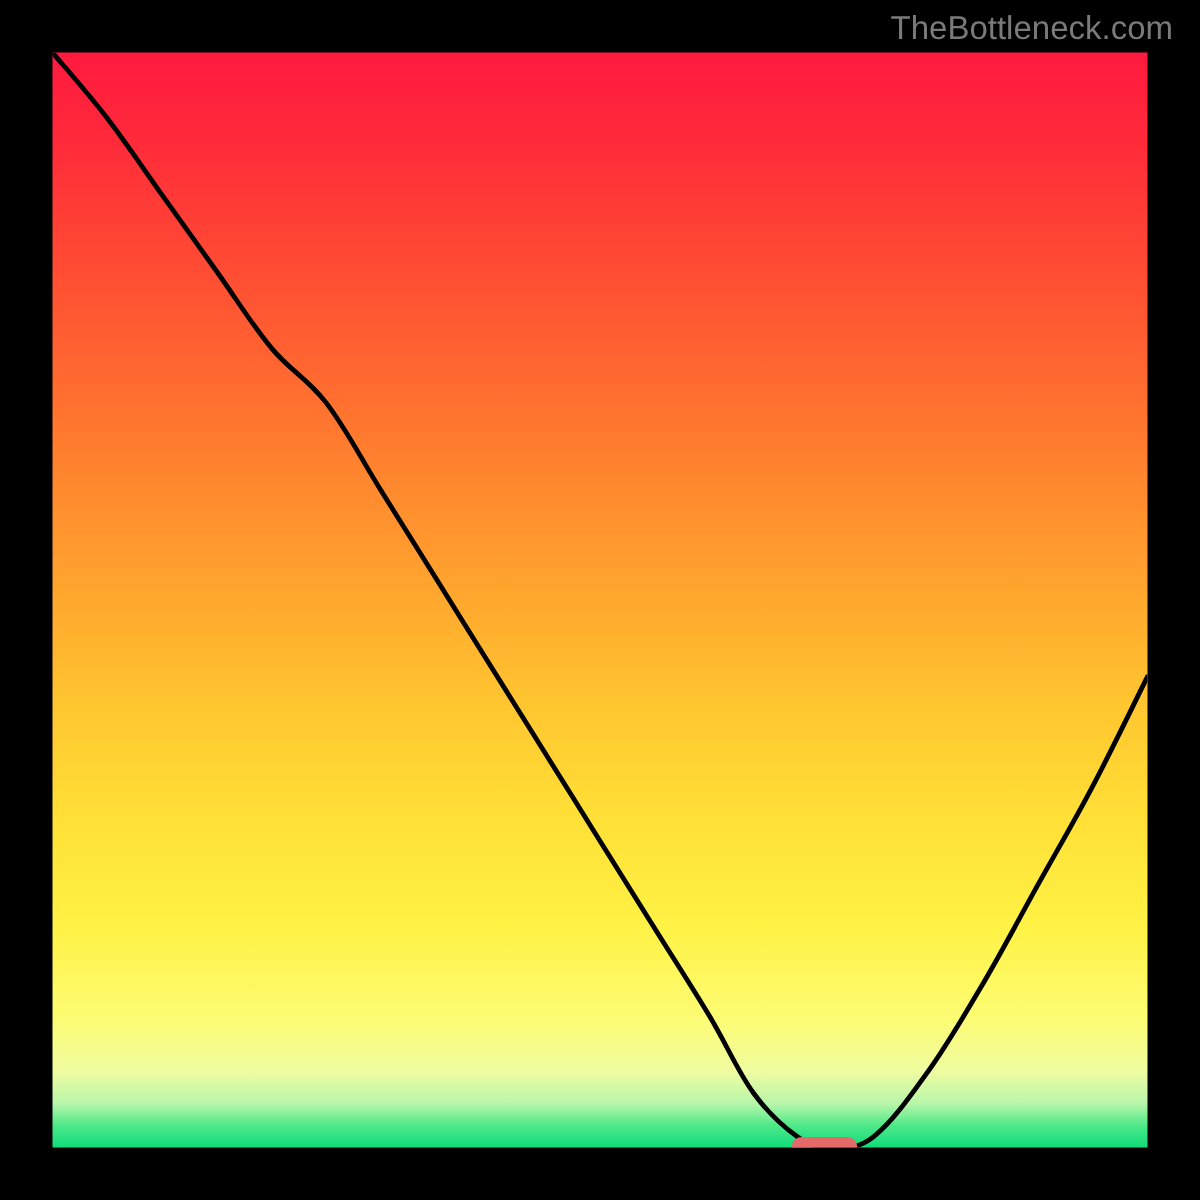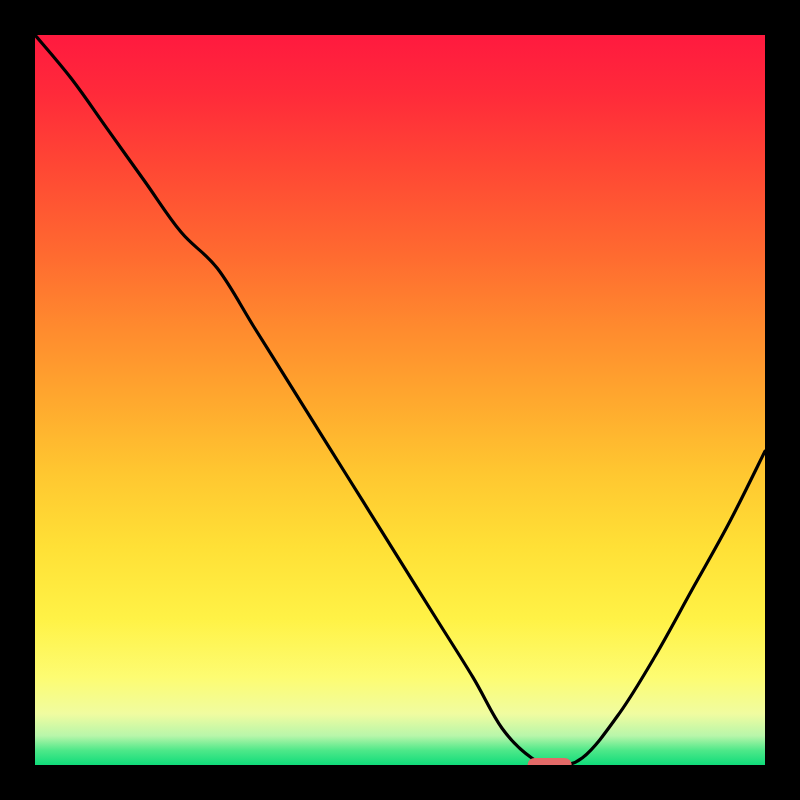--- a/index.html
+++ b/index.html
@@ -69,6 +69,7 @@
 <body>
 
 <div class="frame">
+  <div class="watermark">TheBottleneck.com</div>
 
   <div class="plot-area">
     <svg class="curve" viewBox="0 0 730 730" preserveAspectRatio="none">

